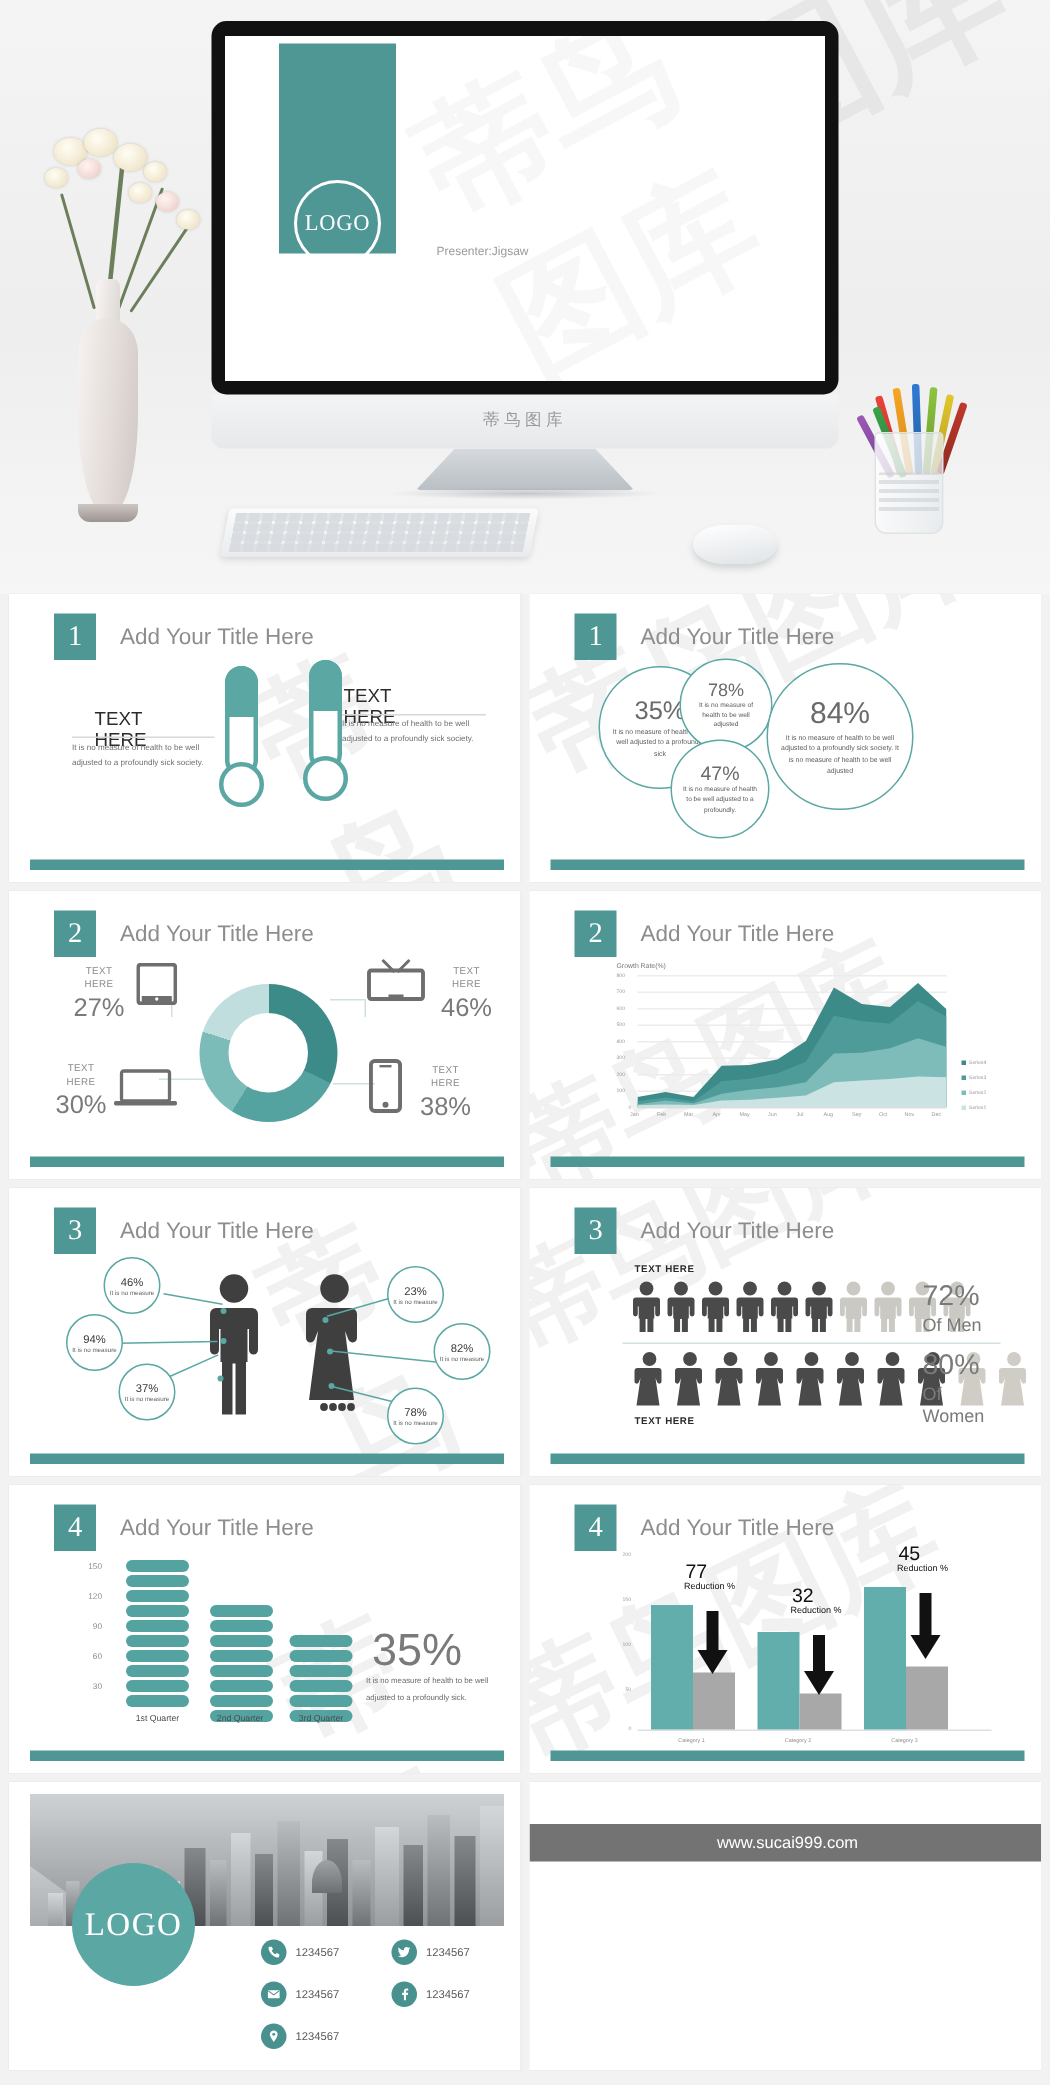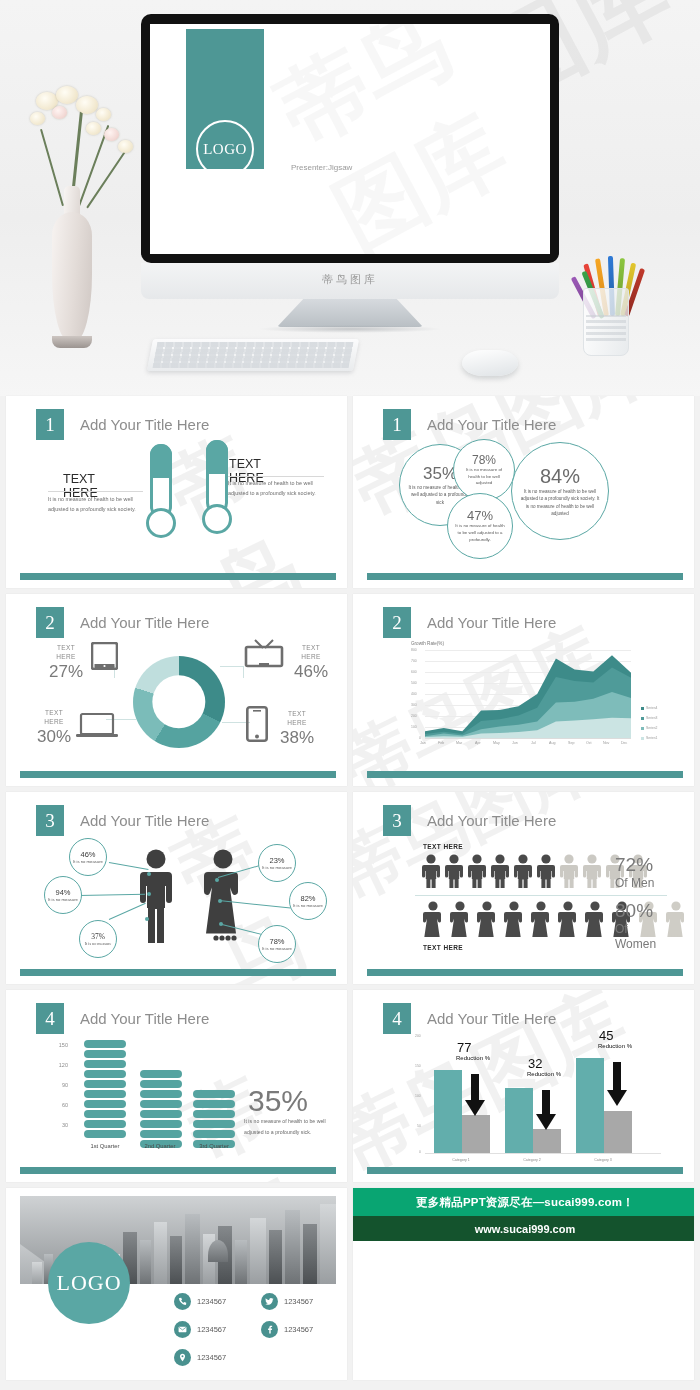--- a/index.html
+++ b/index.html
@@ -453,7 +453,7 @@
         <div class="p">94%</div>
         <div class="s" style="width:30px;">It is no measure</div>
       </div>
-      <div class="cbub" style="left:73px;top:128px;width:38px;height:38px;font-family:Liberation Serif, serif;">
+      <div class="cbub" style="left:73px;top:117px;width:38px;height:38px;">
         <div class="p">37%</div>
         <div class="s" style="width:30px;">It is no measure</div>
       </div>

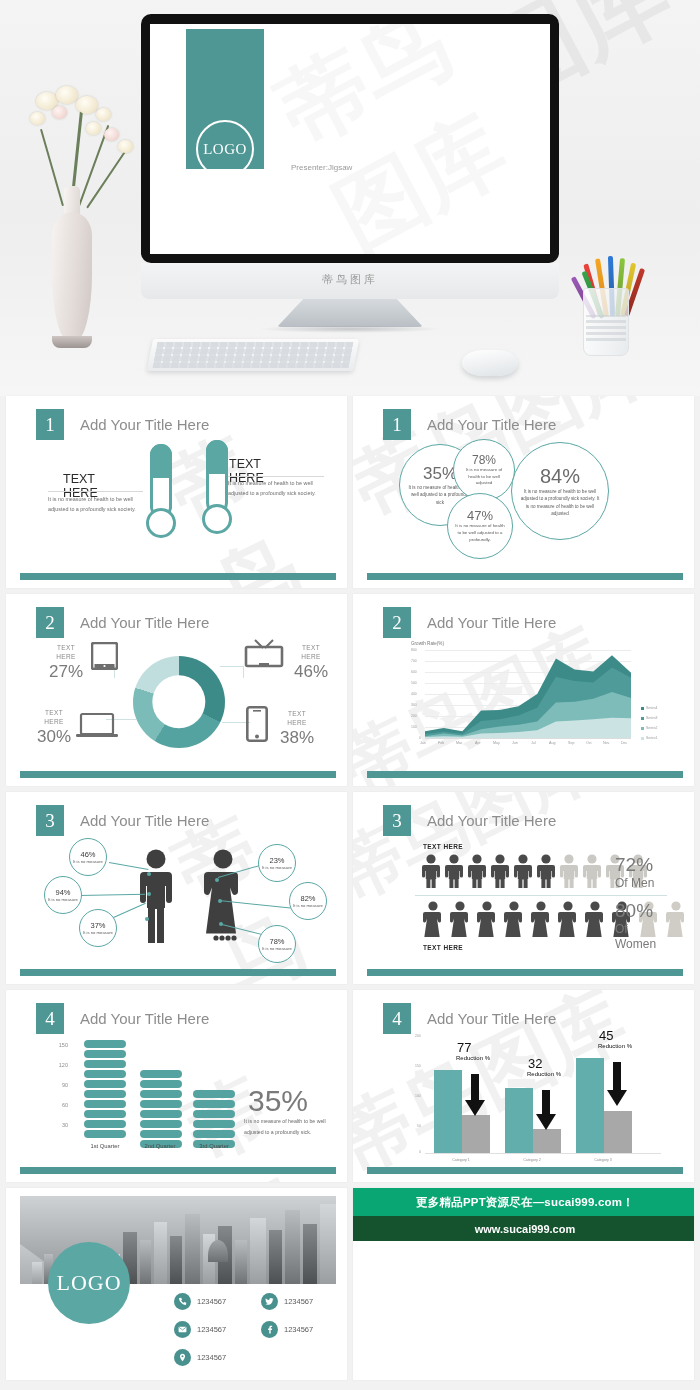--- a/index.html
+++ b/index.html
@@ -764,7 +764,6 @@
     </div>
 
     <div class="slide">
-      <div class="banner-teal">更多精品PPT资源尽在—sucai999.com！</div>
       <div class="banner-green">www.sucai999.com</div>
     </div>
   </div>

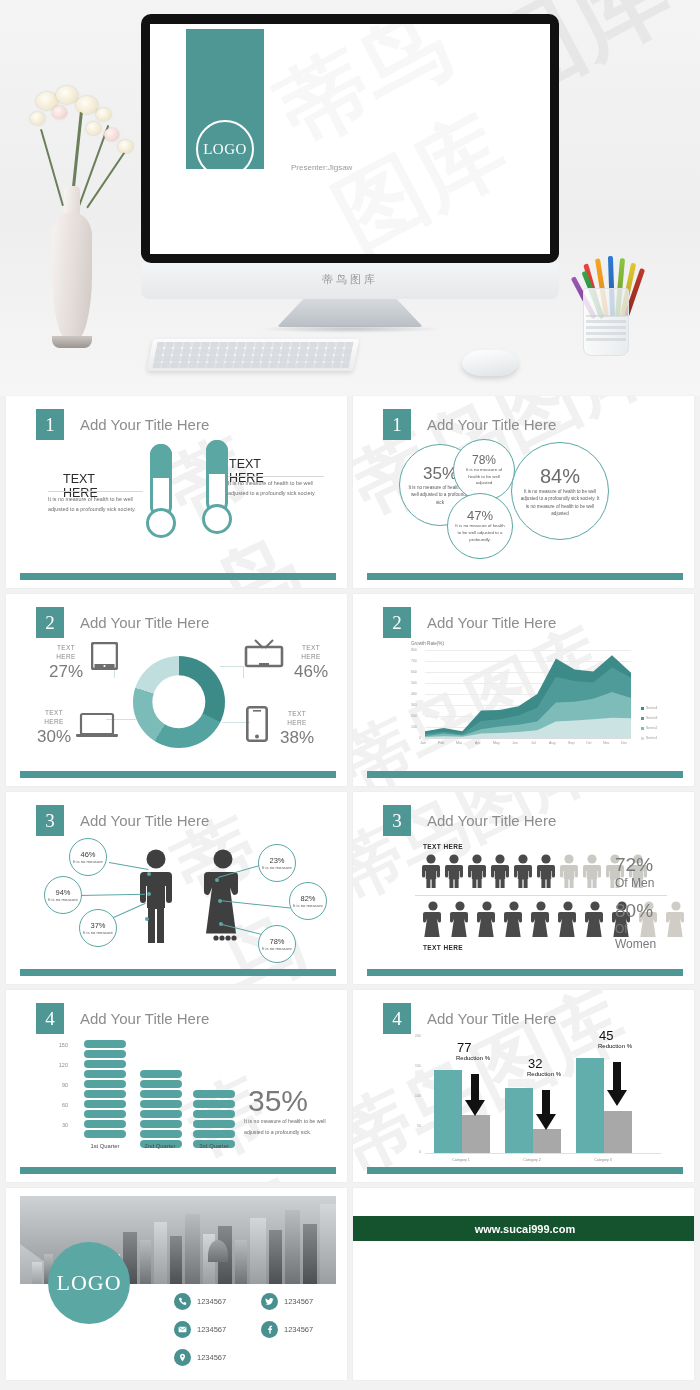--- a/index.html
+++ b/index.html
@@ -150,8 +150,8 @@
   .banner-teal { position:absolute; left:0; top:0; width:344px; height:28px; background:#09a572;
     display:flex; align-items:center; justify-content:center; color:#fff; font-size:11.5px;
     font-weight:bold; letter-spacing:.2px;}
-  .banner-green { position:absolute; left:0; top:28px; width:344px; height:25px; background:#14532d;
-    display:flex; align-items:center; justify-content:center; color:#fff; font-size:11px; font-weight:bold;}
+  .banner-green { position:absolute; left:0; top:28px; width:344px; height:25px; background:#737373;
+    display:flex; align-items:center; justify-content:center; color:#fff; font-size:11px; font-weight:normal;}
   
   .wm { position:absolute; color:rgba(170,170,170,.16); font-size:96px; font-weight:bold;
     pointer-events:none; user-select:none; font-family:"DejaVu Sans", sans-serif;}

